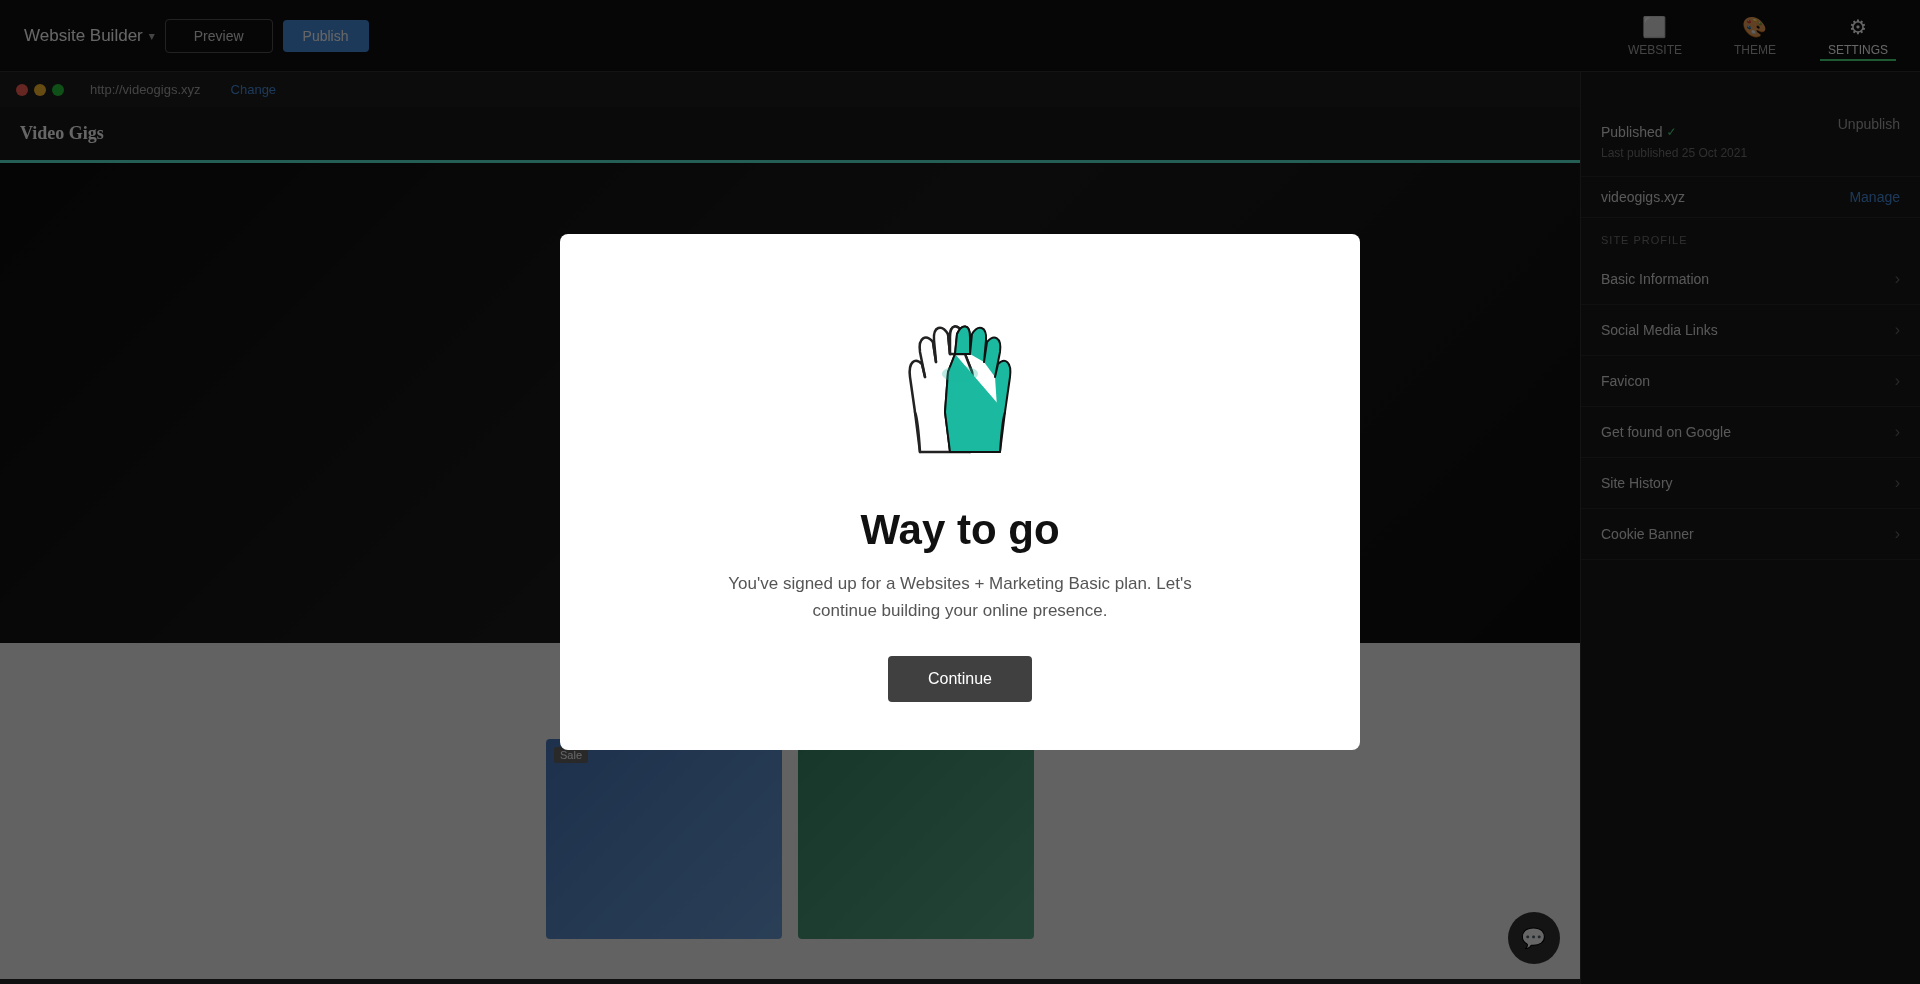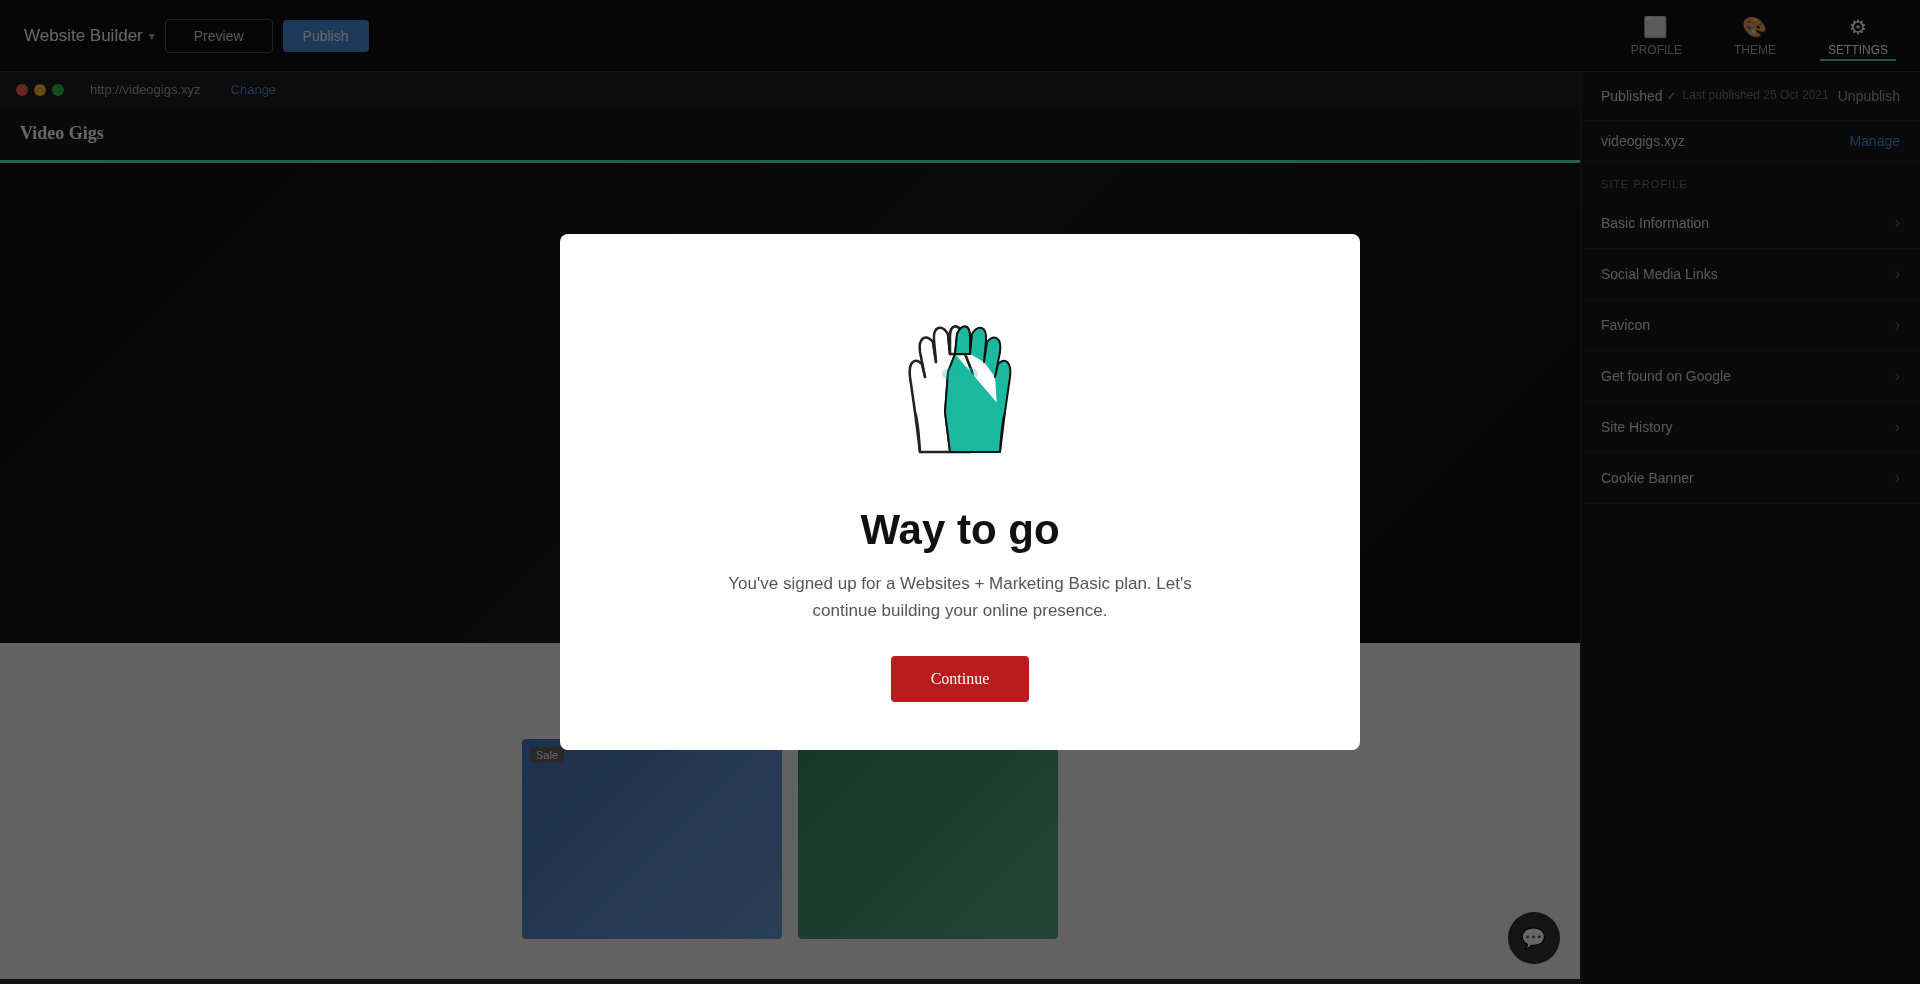--- a/index.html
+++ b/index.html
@@ -165,7 +165,7 @@
   <div class="top-bar-right">
     <div class="nav-item">
       <span class="nav-icon">⬜</span>
-      <span>PROFILE</span>
+      <span>WEBSITE</span>
     </div>
     <div class="nav-item">
       <span class="nav-icon">🎨</span>

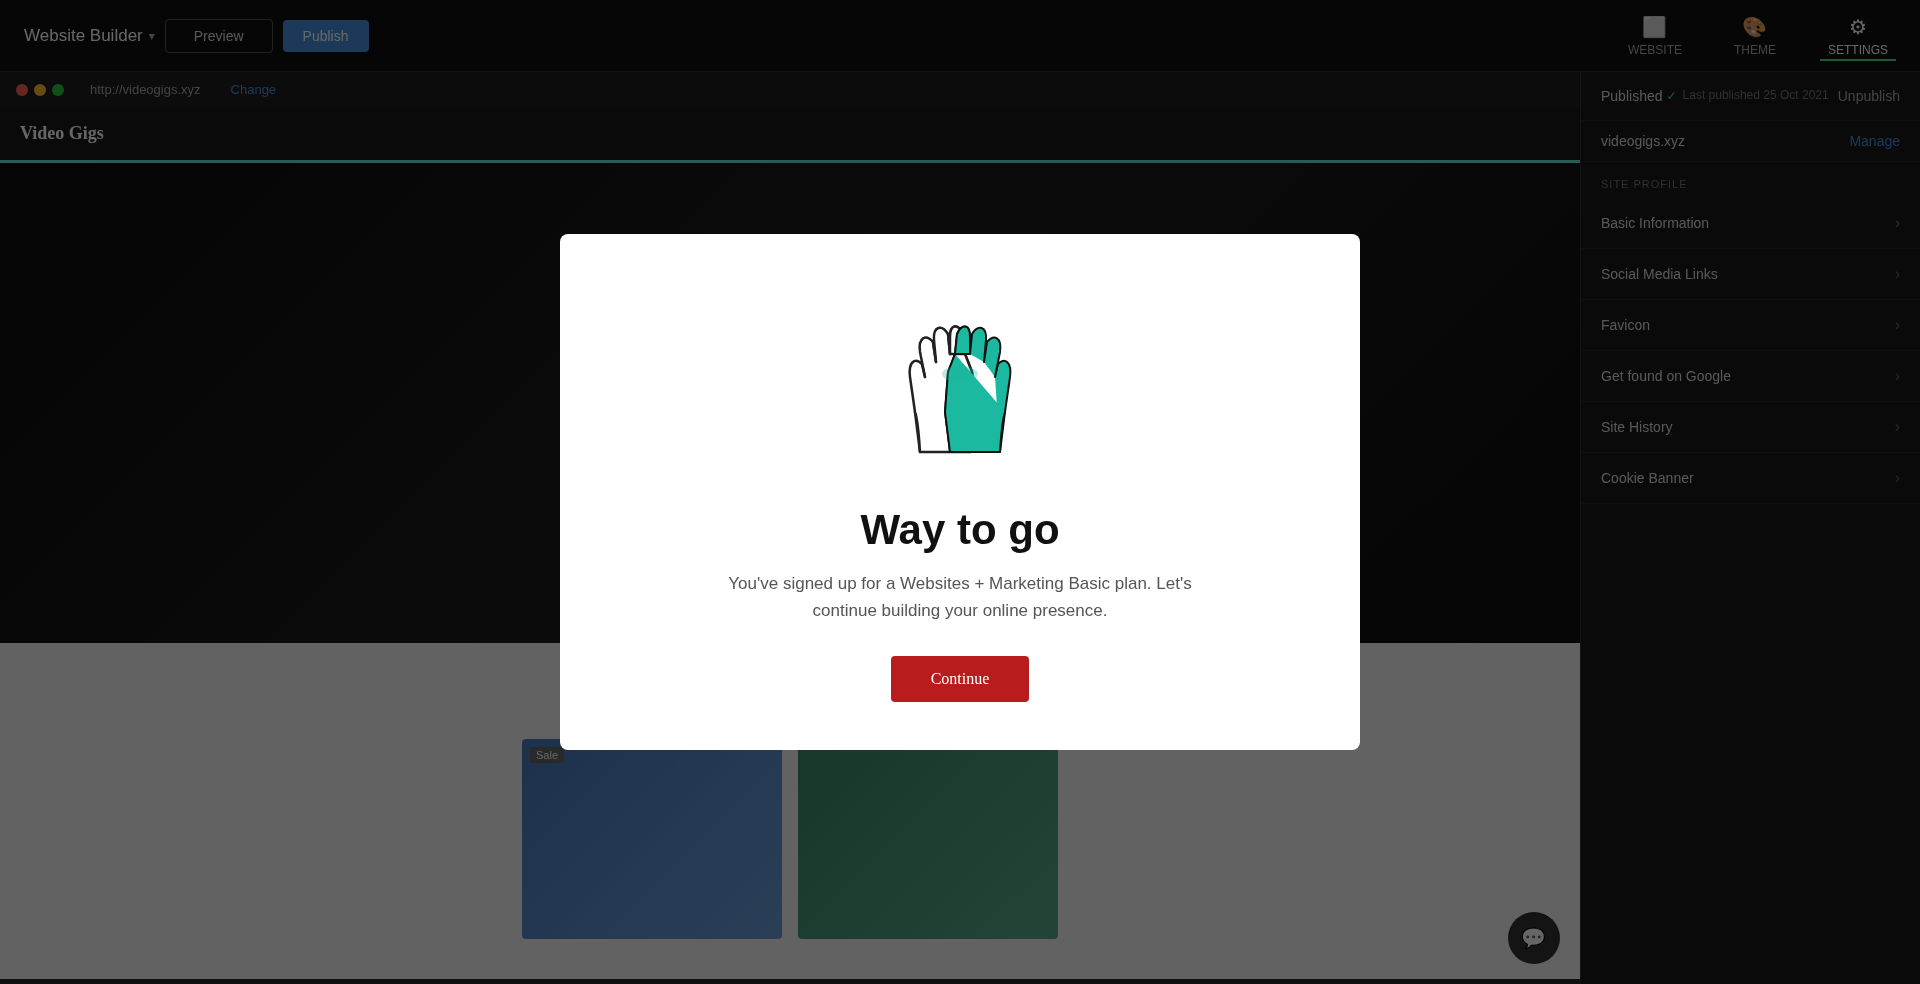--- a/index.html
+++ b/index.html
@@ -105,7 +105,7 @@
       padding: 16px 20px; display: flex; align-items: center; justify-content: space-between;
       border-bottom: 1px solid #2a2a2a;
     }
-    .published-info { display: flex; align-items: center; gap: 6px; flex-direction: row; align-items: flex-start; }
+    .published-info { display: flex; align-items: center; gap: 6px; flex-direction: column; align-items: flex-start; margin-top: 36px; }
     .published-label { color: #ddd; font-size: 14px; display: flex; align-items: center; gap: 4px; }
     .check-icon { color: #4ade80; font-size: 12px; }
     .last-published { color: #777; font-size: 12px; }

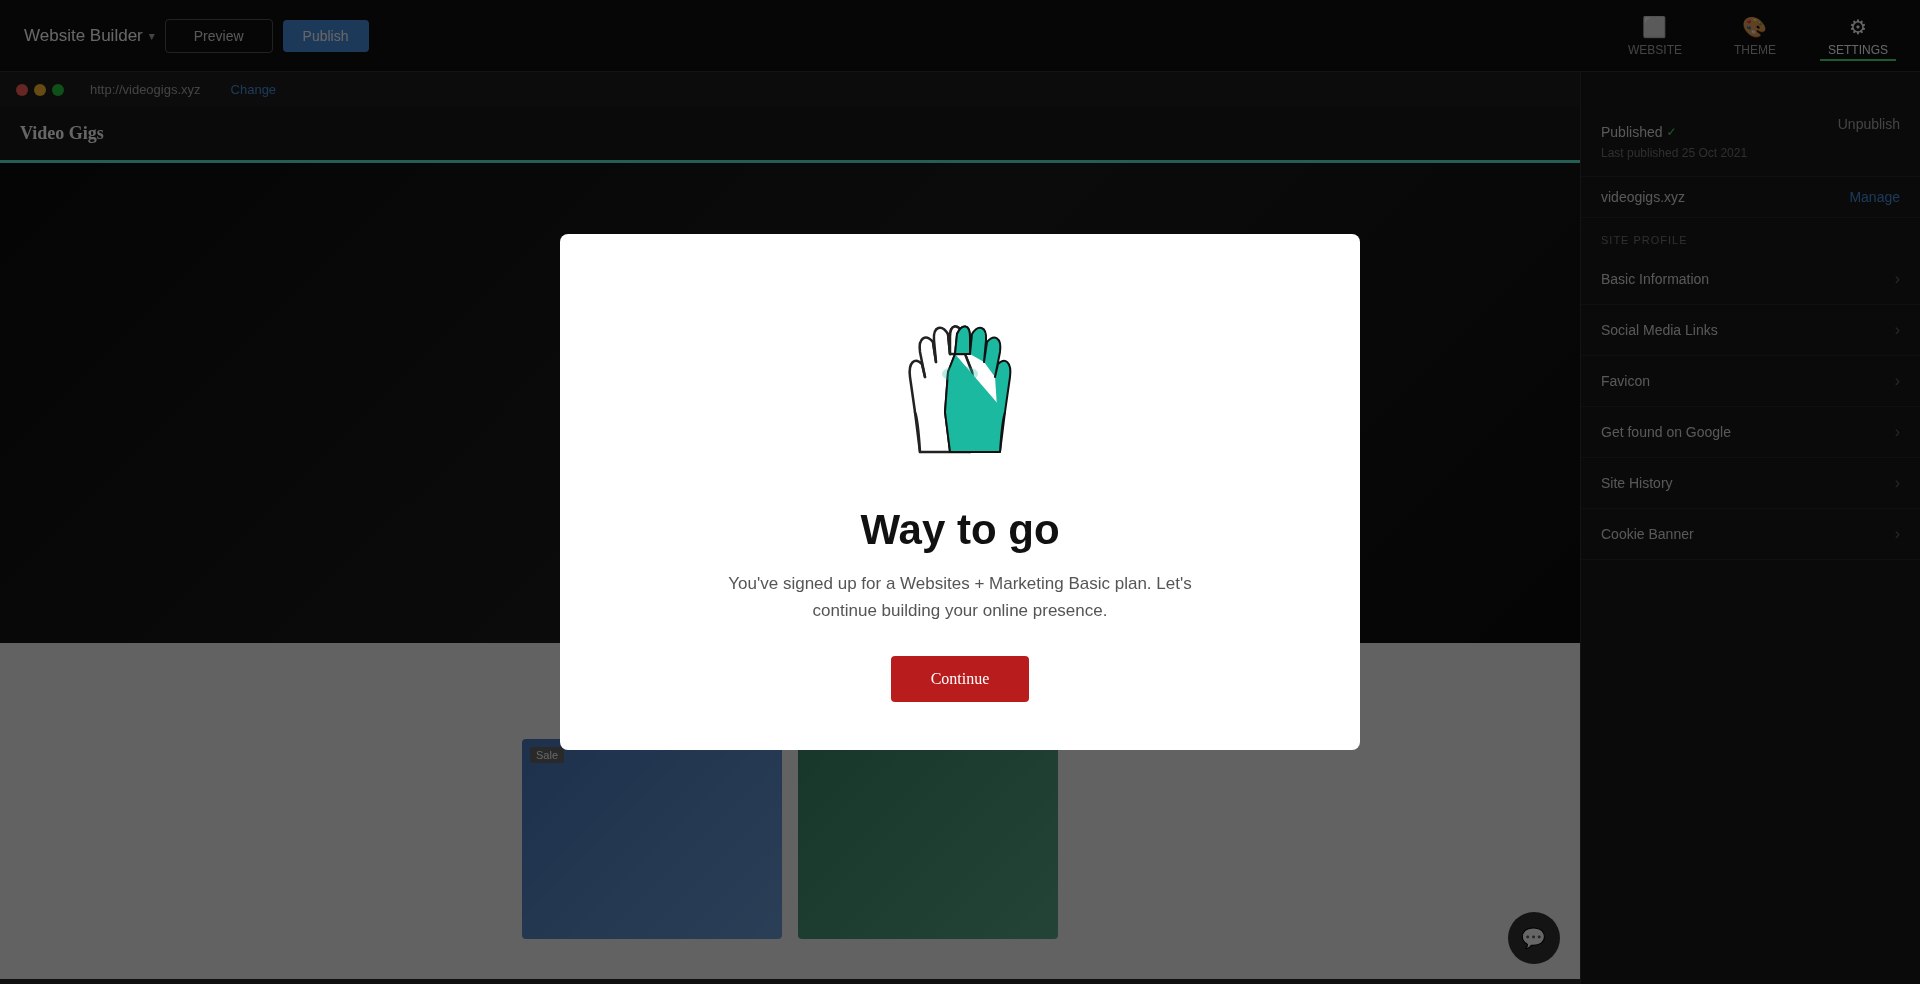--- a/index.html
+++ b/index.html
@@ -146,8 +146,8 @@
     .modal-title { font-size: 42px; font-weight: 700; color: #111; margin-bottom: 16px; }
     .modal-description { font-size: 17px; color: #555; line-height: 1.6; margin-bottom: 32px; max-width: 500px; margin-left: auto; margin-right: auto; }
     .continue-btn {
-      background: #b91c1c; color: #fff; border: none; padding: 14px 40px;
-      border-radius: 4px; font-size: 16px; cursor: pointer; font-weight: 500; font-family: Liberation Serif, serif;
+      background: #404040; color: #fff; border: none; padding: 14px 40px;
+      border-radius: 4px; font-size: 16px; cursor: pointer; font-weight: 500;
     }
   </style>
 </head>

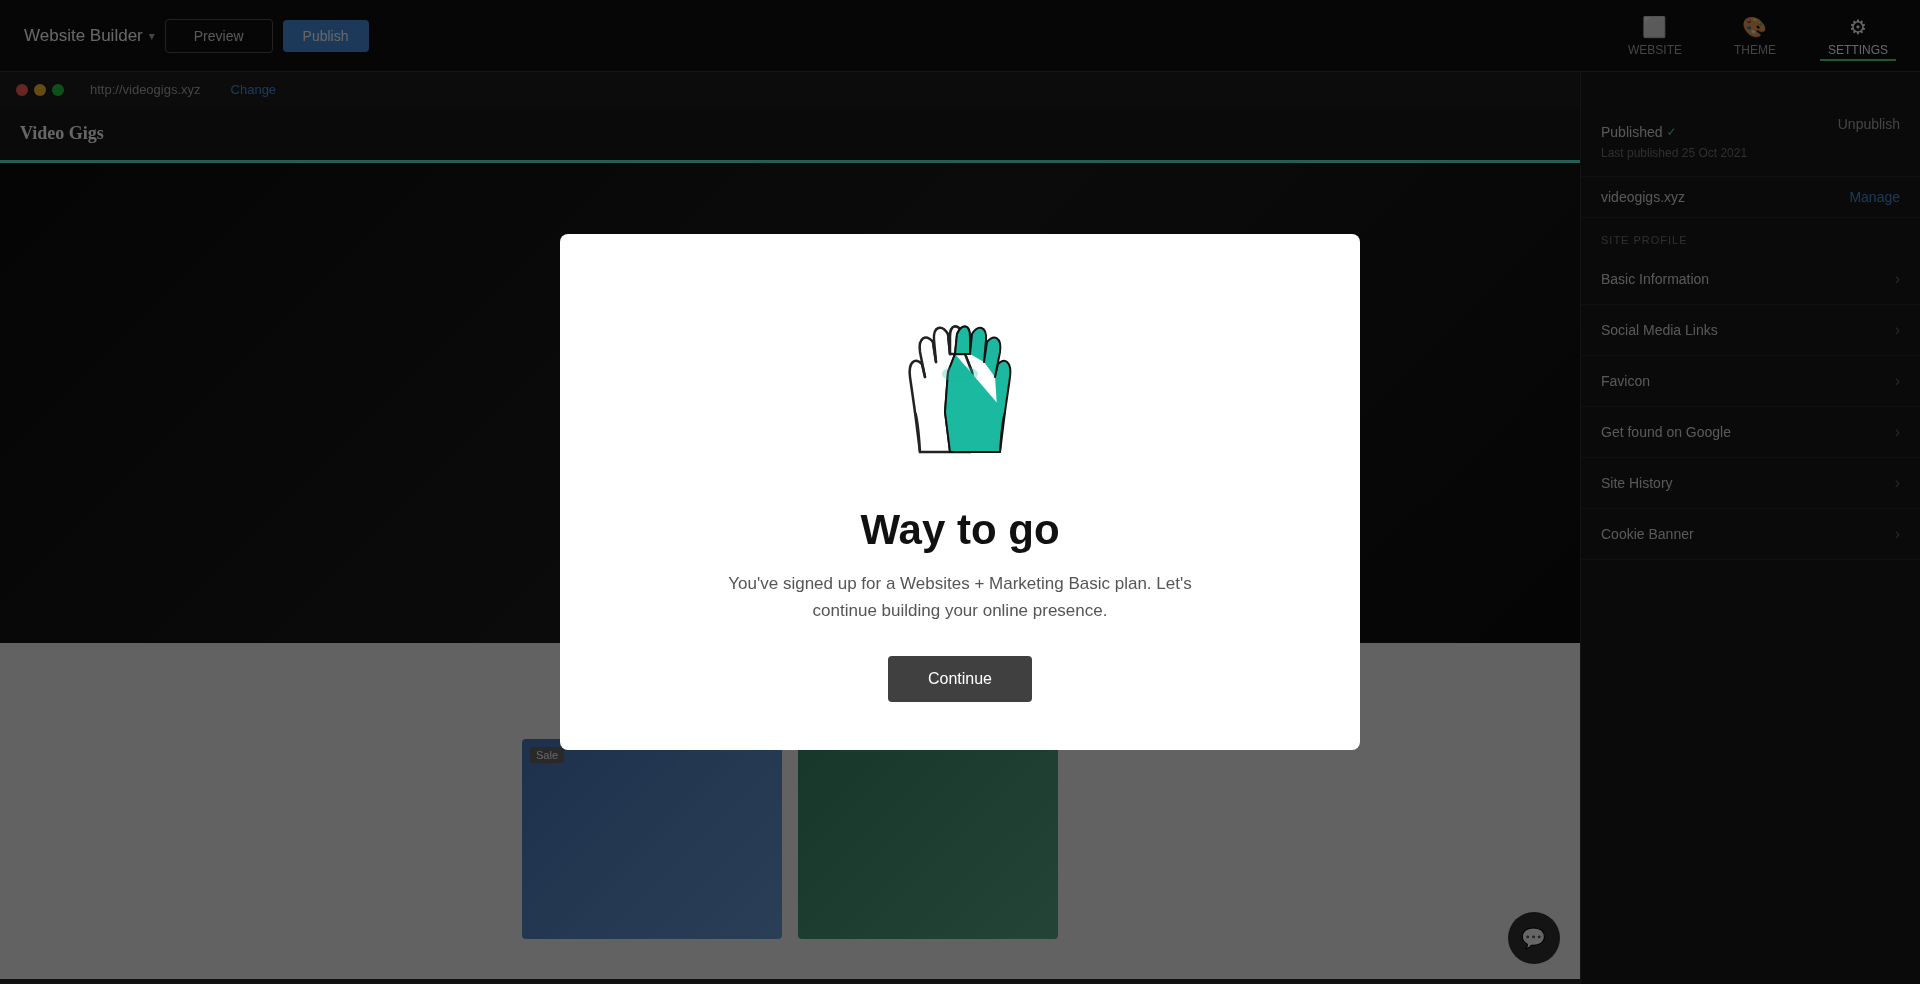--- a/index.html
+++ b/index.html
@@ -77,7 +77,7 @@
     .featured-title { font-size: 28px; letter-spacing: 4px; color: #333; font-weight: 400; text-transform: uppercase; }
     .products-grid { display: flex; gap: 16px; margin-top: 24px; justify-content: center; }
     .product-card {
-      width: 260px; height: 200px; background: #ddd; border-radius: 4px; position: relative; overflow: hidden;
+      width: 236px; height: 200px; background: #ddd; border-radius: 4px; position: relative; overflow: hidden;
       display: flex; align-items: center; justify-content: center; text-decoration: underline;
     }
     .sale-badge {

